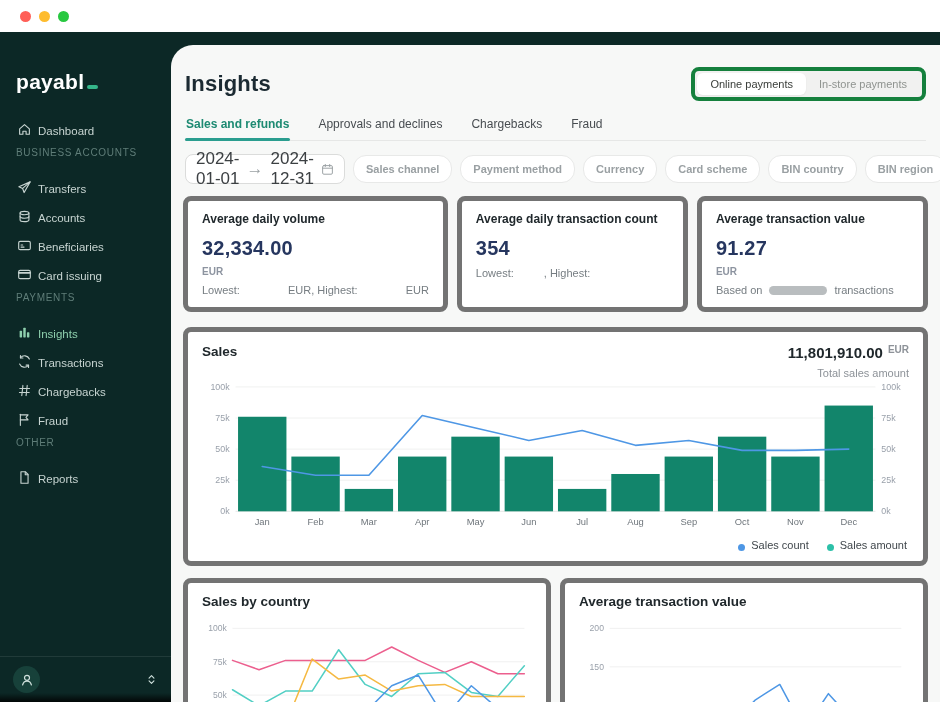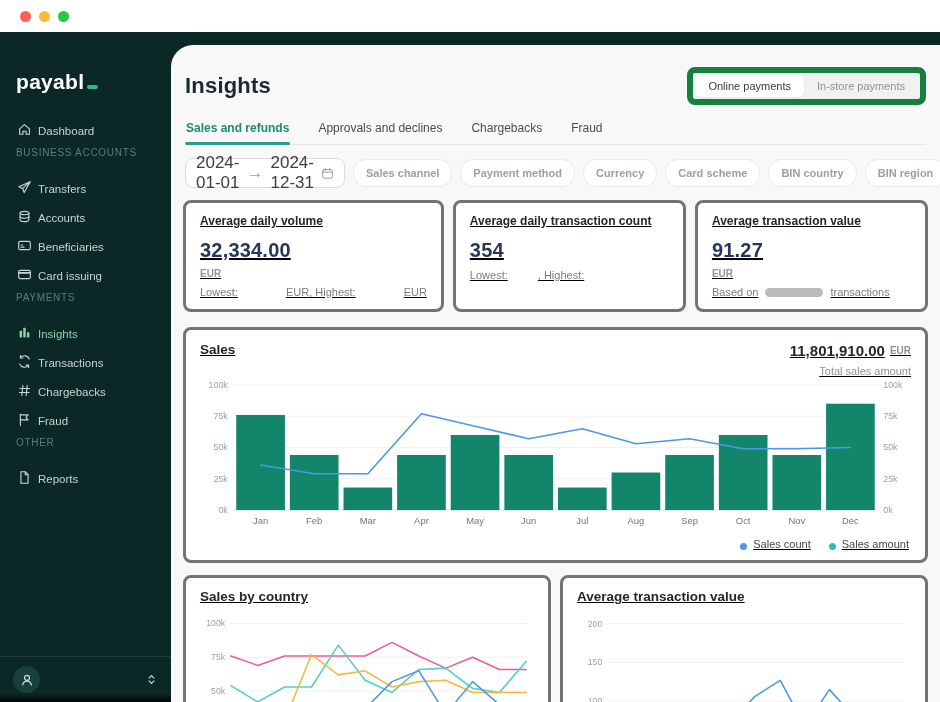--- a/index.html
+++ b/index.html
@@ -42,7 +42,7 @@
 
   .header-row { display:flex; justify-content:space-between; align-items:center; margin:2px 2px 16px; }
   .page-title { font-size:22px; font-weight:700; color:#1b2a32; margin:0; letter-spacing:.2px; }
-  .seg { display:flex; background:#f1f1f0; border:6px solid #15803d; border-radius:8px; padding:2px; }
+  .seg { display:flex; background:#f1f1f0; border:4px solid #15803d; border-radius:8px; padding:2px; }
   .seg-btn { font-size:11px; padding:5px 13px; border-radius:6px; color:#8f938f; background:transparent; border:none; font-family:inherit; cursor:pointer; white-space:nowrap; }
   .seg-btn.active { background:#fff; color:#393d39; box-shadow:0 1px 2px rgba(0,0,0,.05); }
 

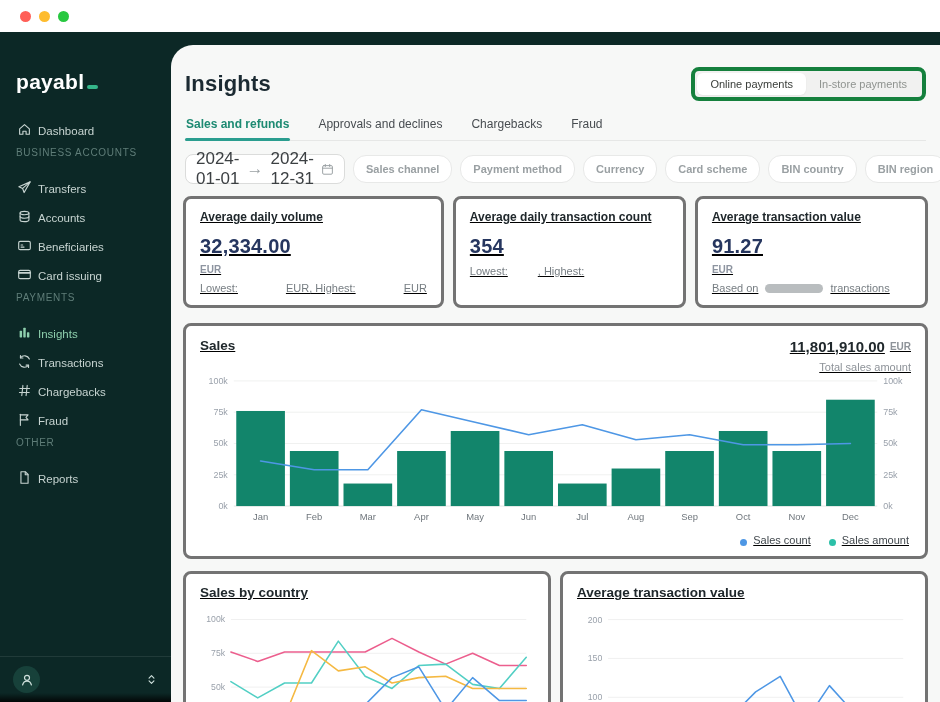--- a/index.html
+++ b/index.html
@@ -59,7 +59,7 @@
   .chip { height:28px; padding:0 12px; background:#fff; border:1px solid #e8e9e8; border-radius:13px; font-size:11px; color:#9aa0a3; display:flex; align-items:center; cursor:pointer; white-space:nowrap;font-weight:bold; }
 
   .stats { display:grid; grid-template-columns:1fr 1fr 1fr; gap:9px; margin-bottom:15px; }
-  .card { background:#fff; border:3px solid #737373; border-radius:8px; padding:11px 14px;text-decoration:underline; }
+  .card { background:#fff; border:5px solid #737373; border-radius:8px; padding:11px 14px; }
   .stat-title { font-size:12px; font-weight:700; color:#20282c; }
   .stat-value-row { margin-top:11px; display:flex; align-items:baseline; gap:6px;flex-direction:column; }
   .stat-value { font-size:20px; font-weight:700; color:#26365f; letter-spacing:.2px; }

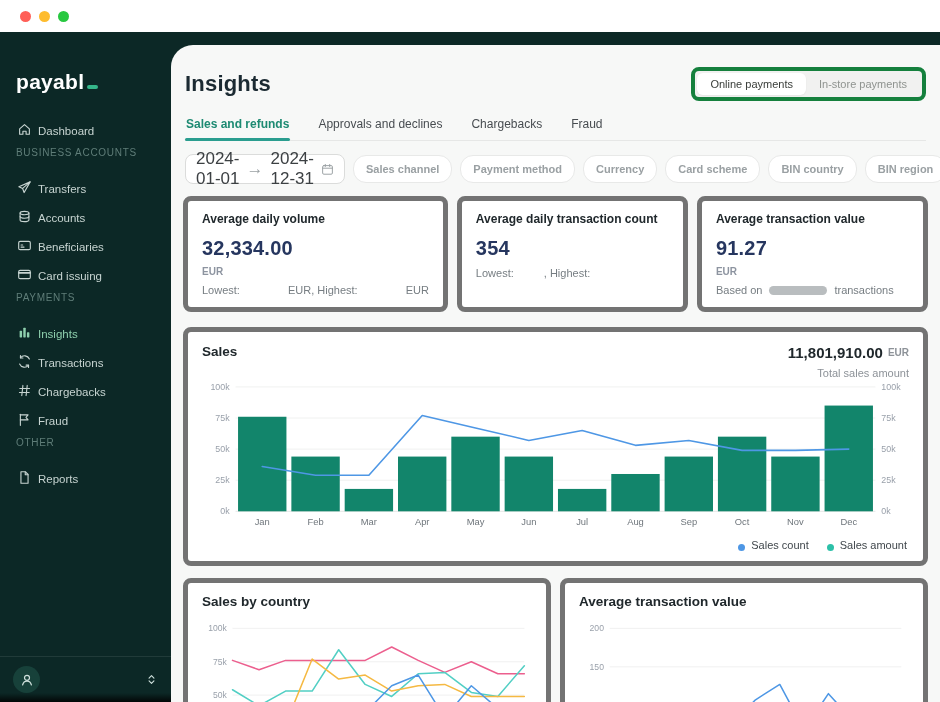--- a/index.html
+++ b/index.html
@@ -72,7 +72,7 @@
   .sales-head { display:flex; justify-content:space-between; align-items:flex-start; }
   .chart-title { font-size:13.5px; font-weight:700; color:#20282c; }
   .sales-total-wrap { text-align:right; }
-  .sales-total-row { display:flex; align-items:center; gap:5px; justify-content:flex-end; }
+  .sales-total-row { display:flex; align-items:flex-start; gap:5px; justify-content:flex-end; }
   .sales-total { font-size:15px; font-weight:700; color:#20282c; }
   .sales-total-unit { font-size:10px; color:#8d9298; font-weight:600; }
   .sales-caption { font-size:11px; color:#8d9298; margin-top:6px; }

